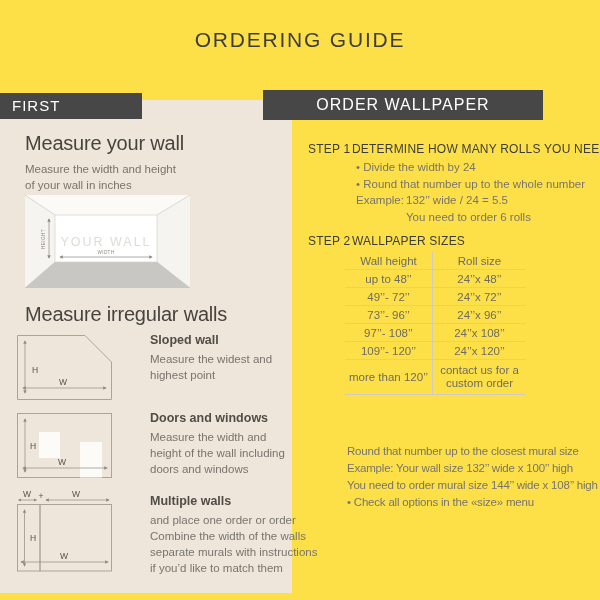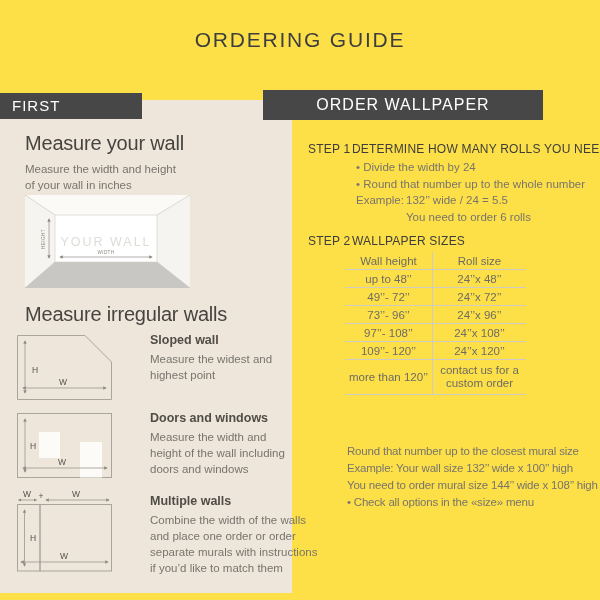--- a/index.html
+++ b/index.html
@@ -194,8 +194,8 @@
   <div class="item-block" id="multiple-text">
     <div class="item-title">Multiple walls</div>
     <div class="item-desc">
+      <div class="body-line">and place one order or order</div>
       <div class="body-line">Combine the width of the walls</div>
-      <div class="body-line">and place one order or order</div>
       <div class="body-line">separate murals with instructions</div>
       <div class="body-line">if you’d like to match them</div>
     </div>

